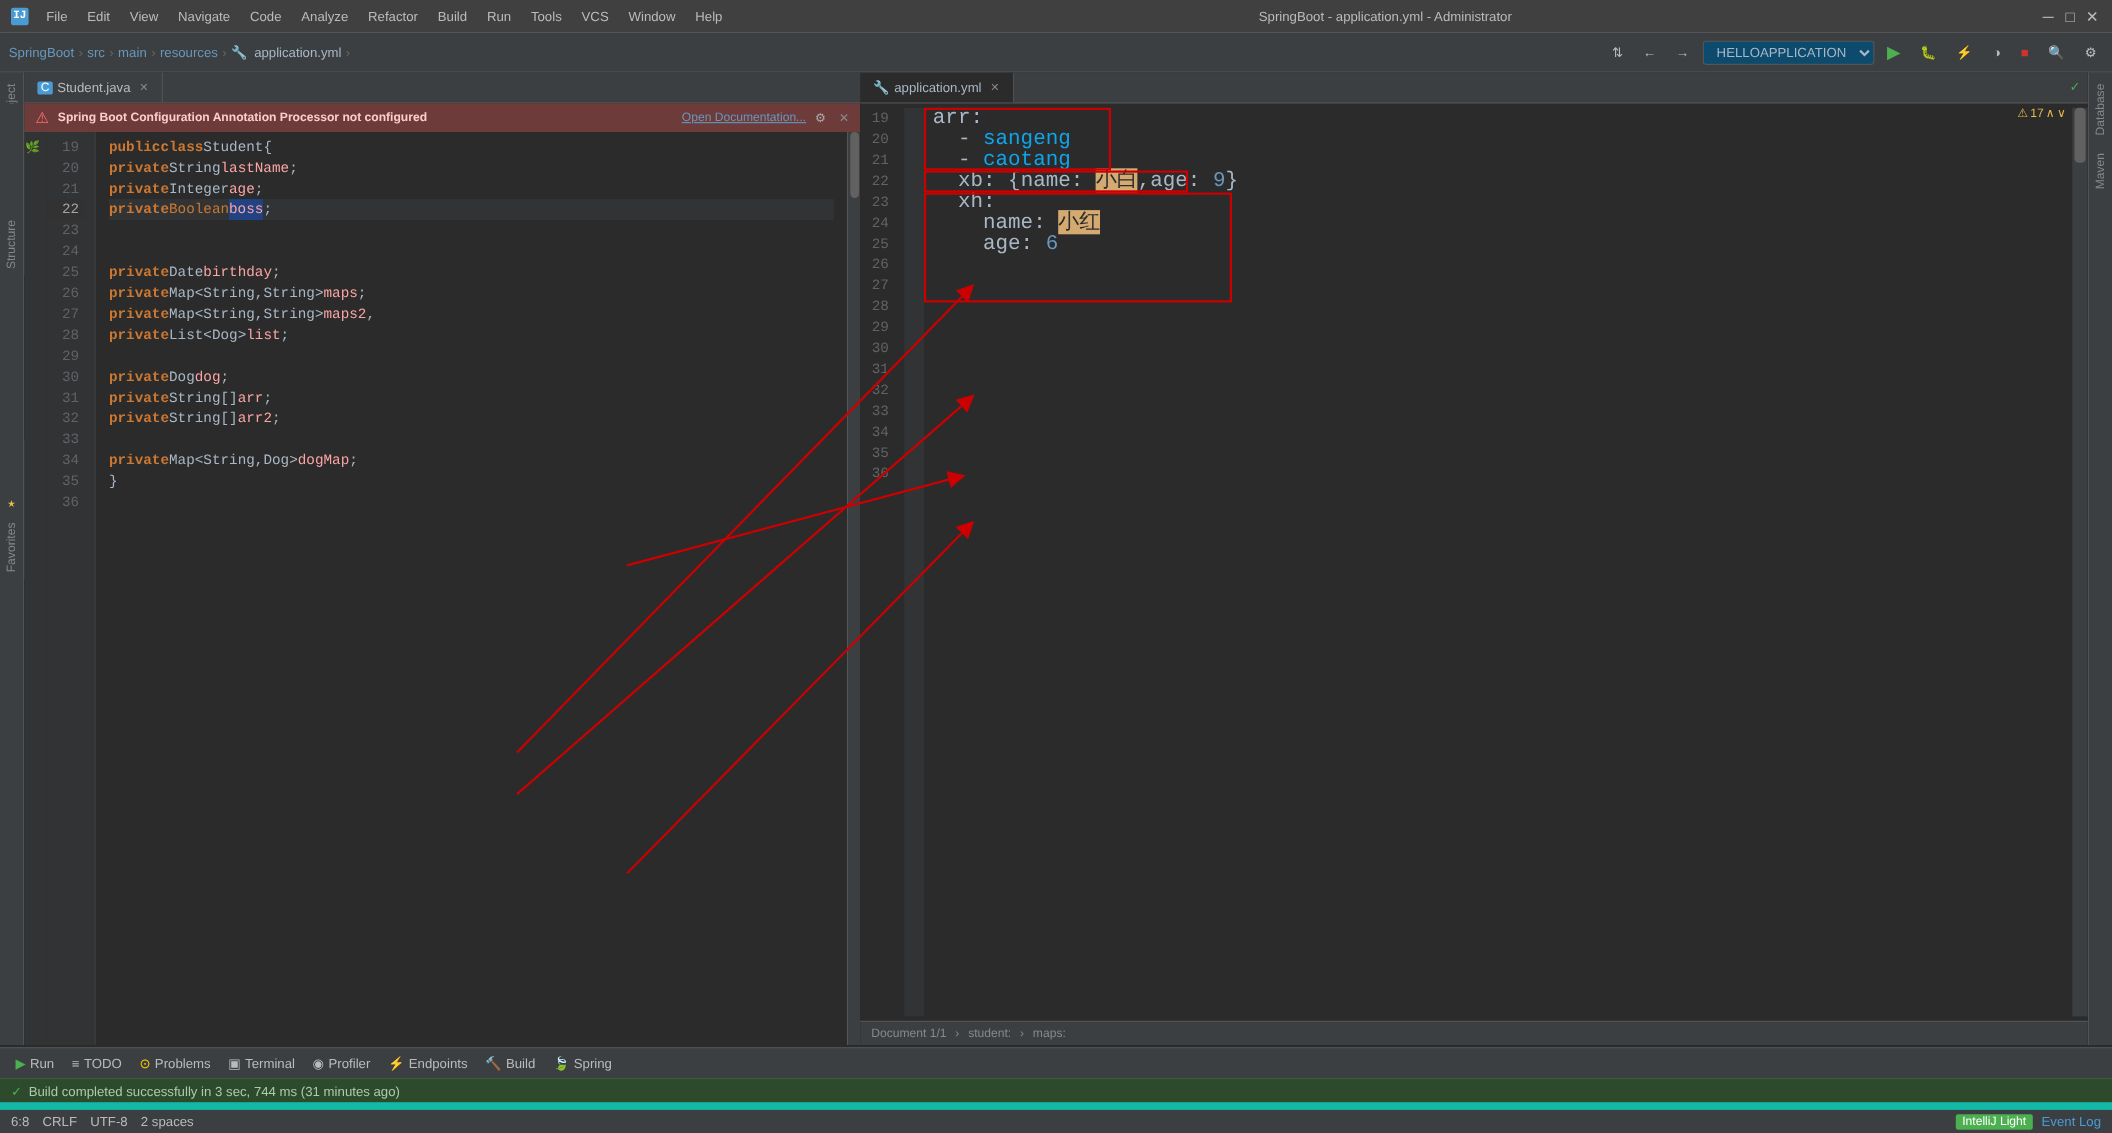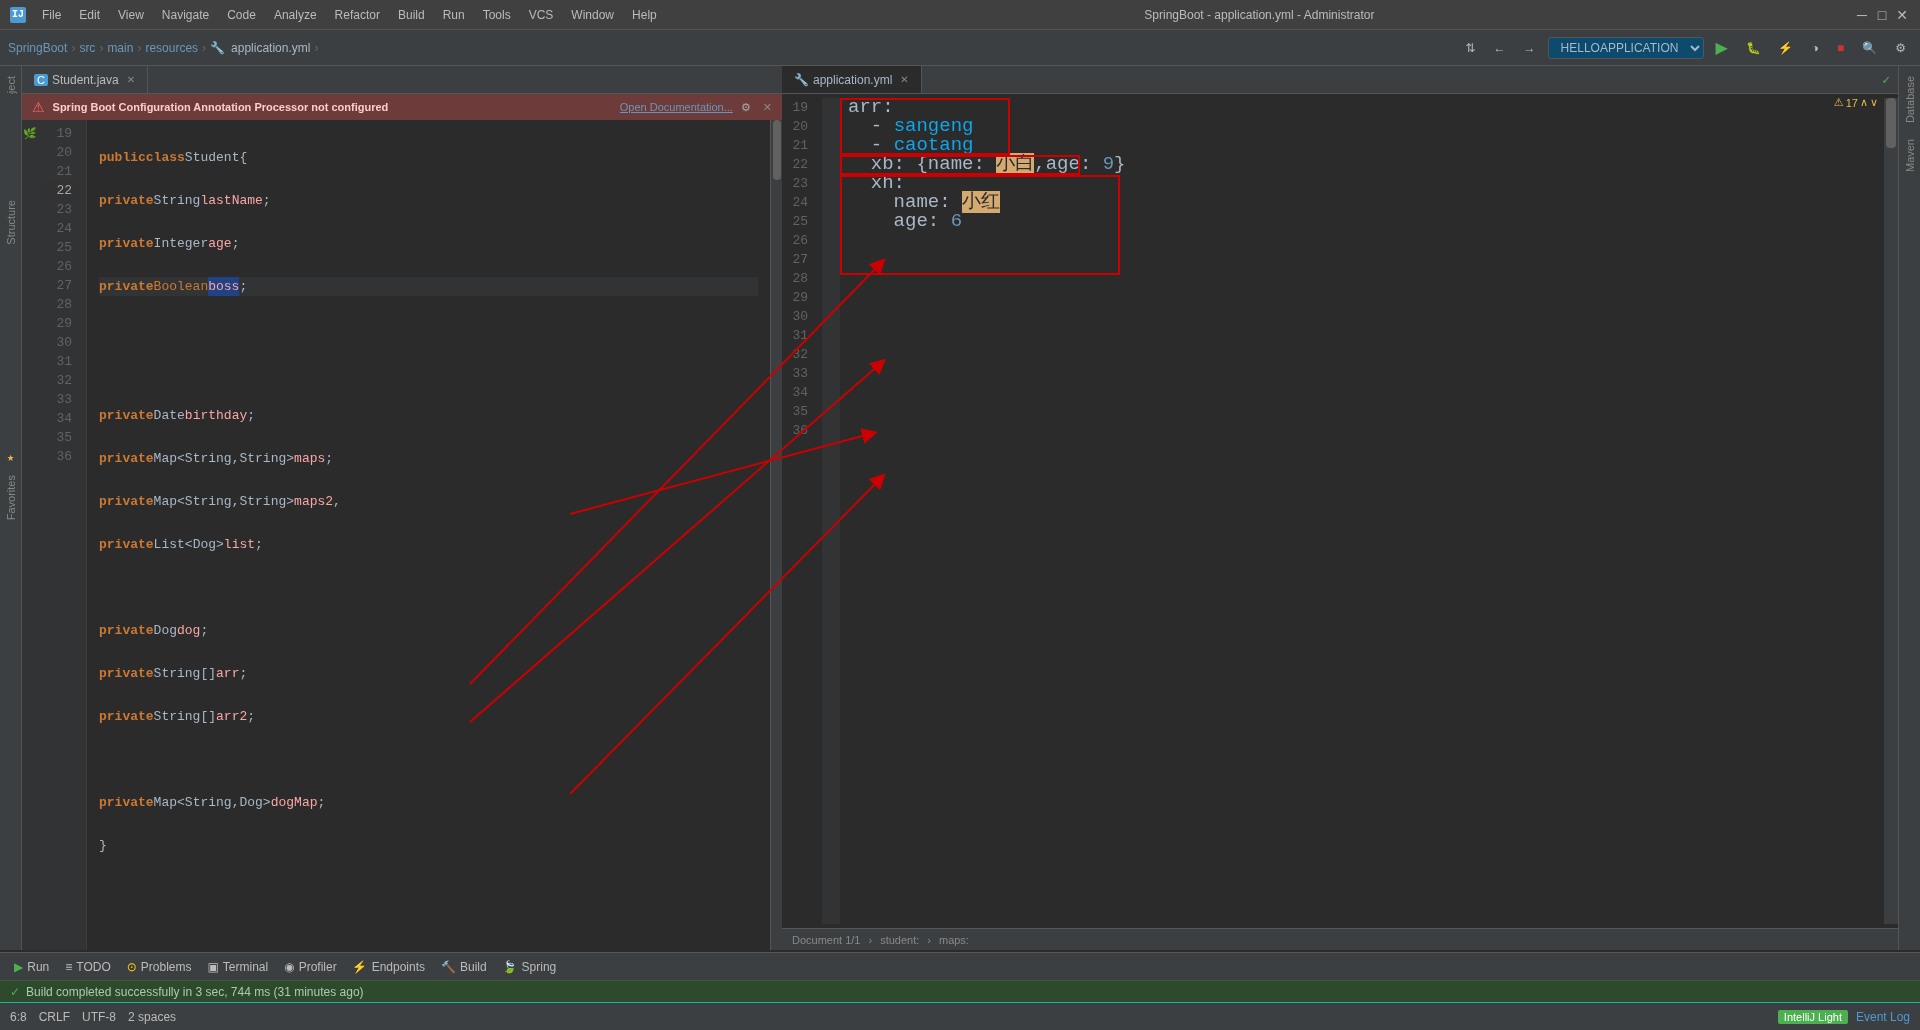--- a/index.html
+++ b/index.html
@@ -215,7 +215,6 @@
       white-space: pre;
       display: flex;
       align-items: center;
-      margin-top: 24px;
     }
     .code-line.active-bg { background: #313335; }
 

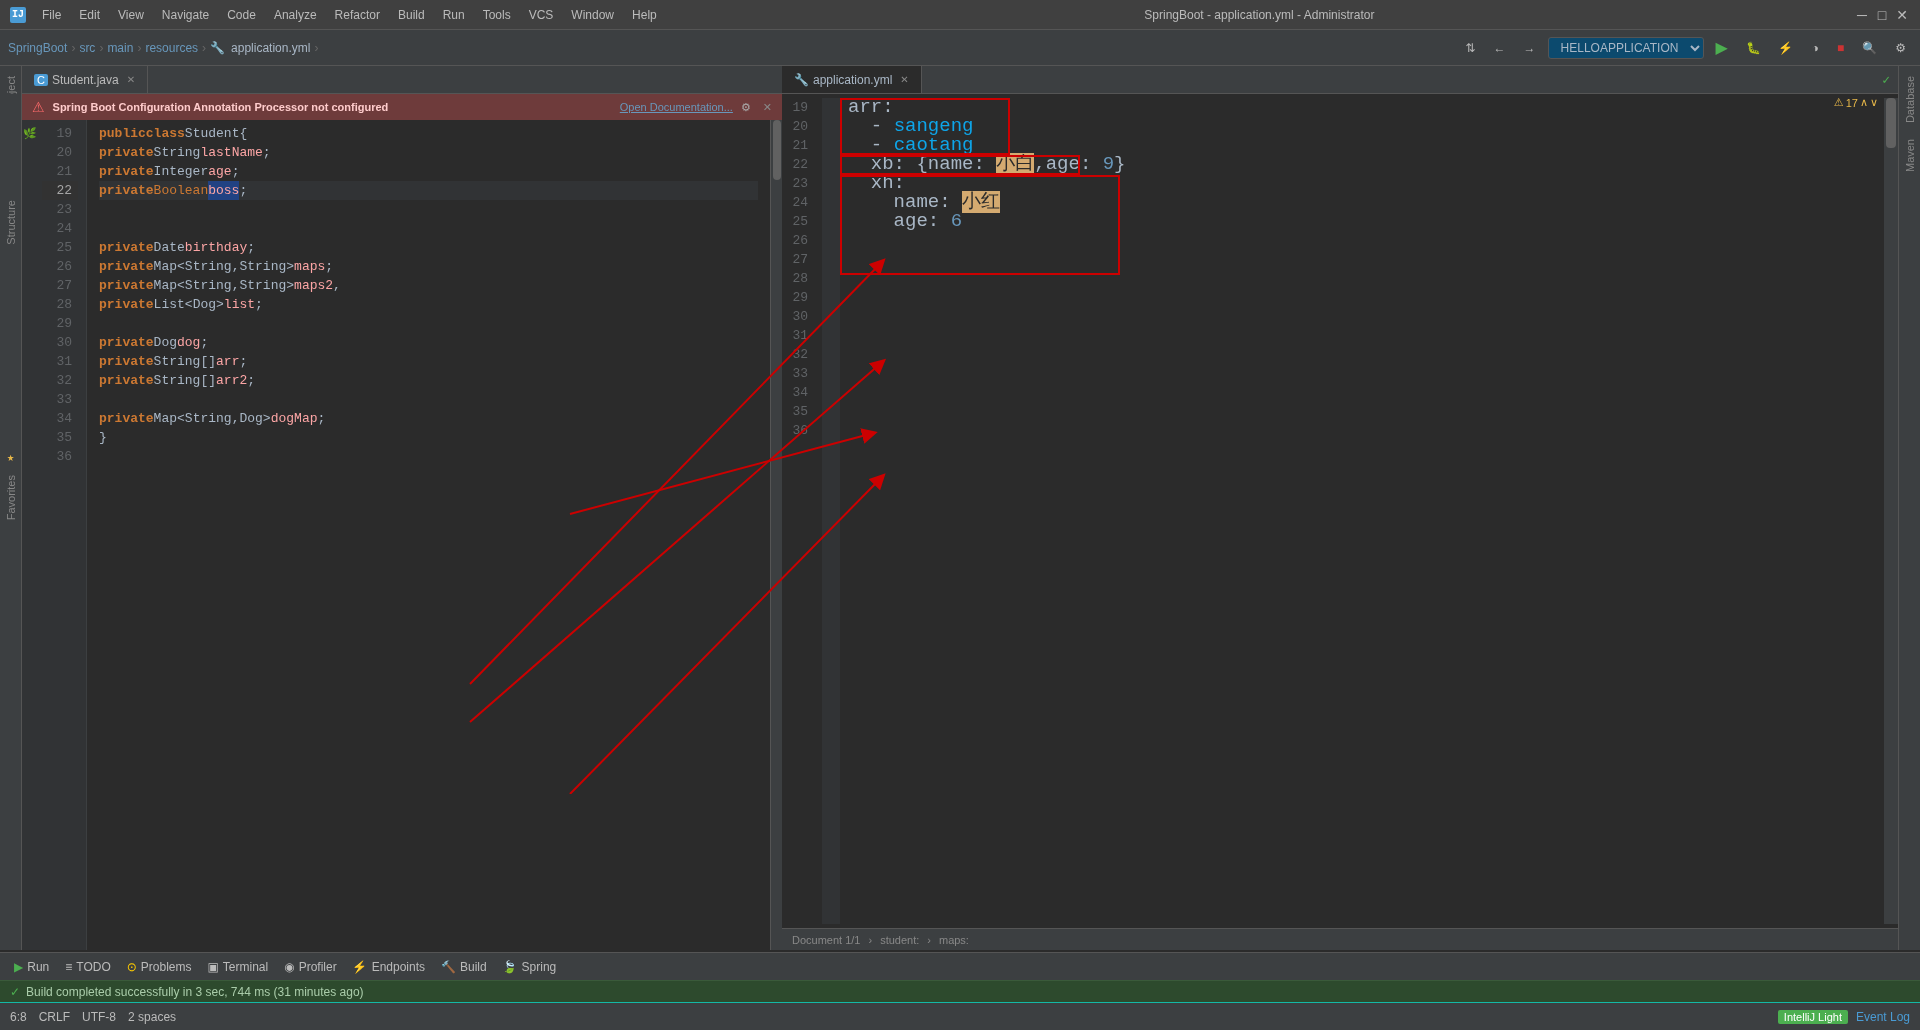--- a/index.html
+++ b/index.html
@@ -644,7 +644,7 @@
     <span>Build completed successfully in 3 sec, 744 ms (31 minutes ago)</span>
   </div>
 
-  <div style="position:absolute; bottom:0; left:0; right:0; height:28px; background:#3c3f41; display:flex; align-items:center; padding:0 10px; gap:12px; font-size:12px; font-family:Arial,sans-serif; color:#bbb; border-top:1px solid #14b8a6;">
+  <div style="position:absolute; bottom:0; left:0; right:0; height:28px; background:#3c3f41; display:flex; align-items:center; padding:0 10px; gap:12px; font-size:12px; font-family:Arial,sans-serif; color:#bbb; border-top:7px solid #14b8a6;">
     <span>6:8</span>
     <span>CRLF</span>
     <span>UTF-8</span>

